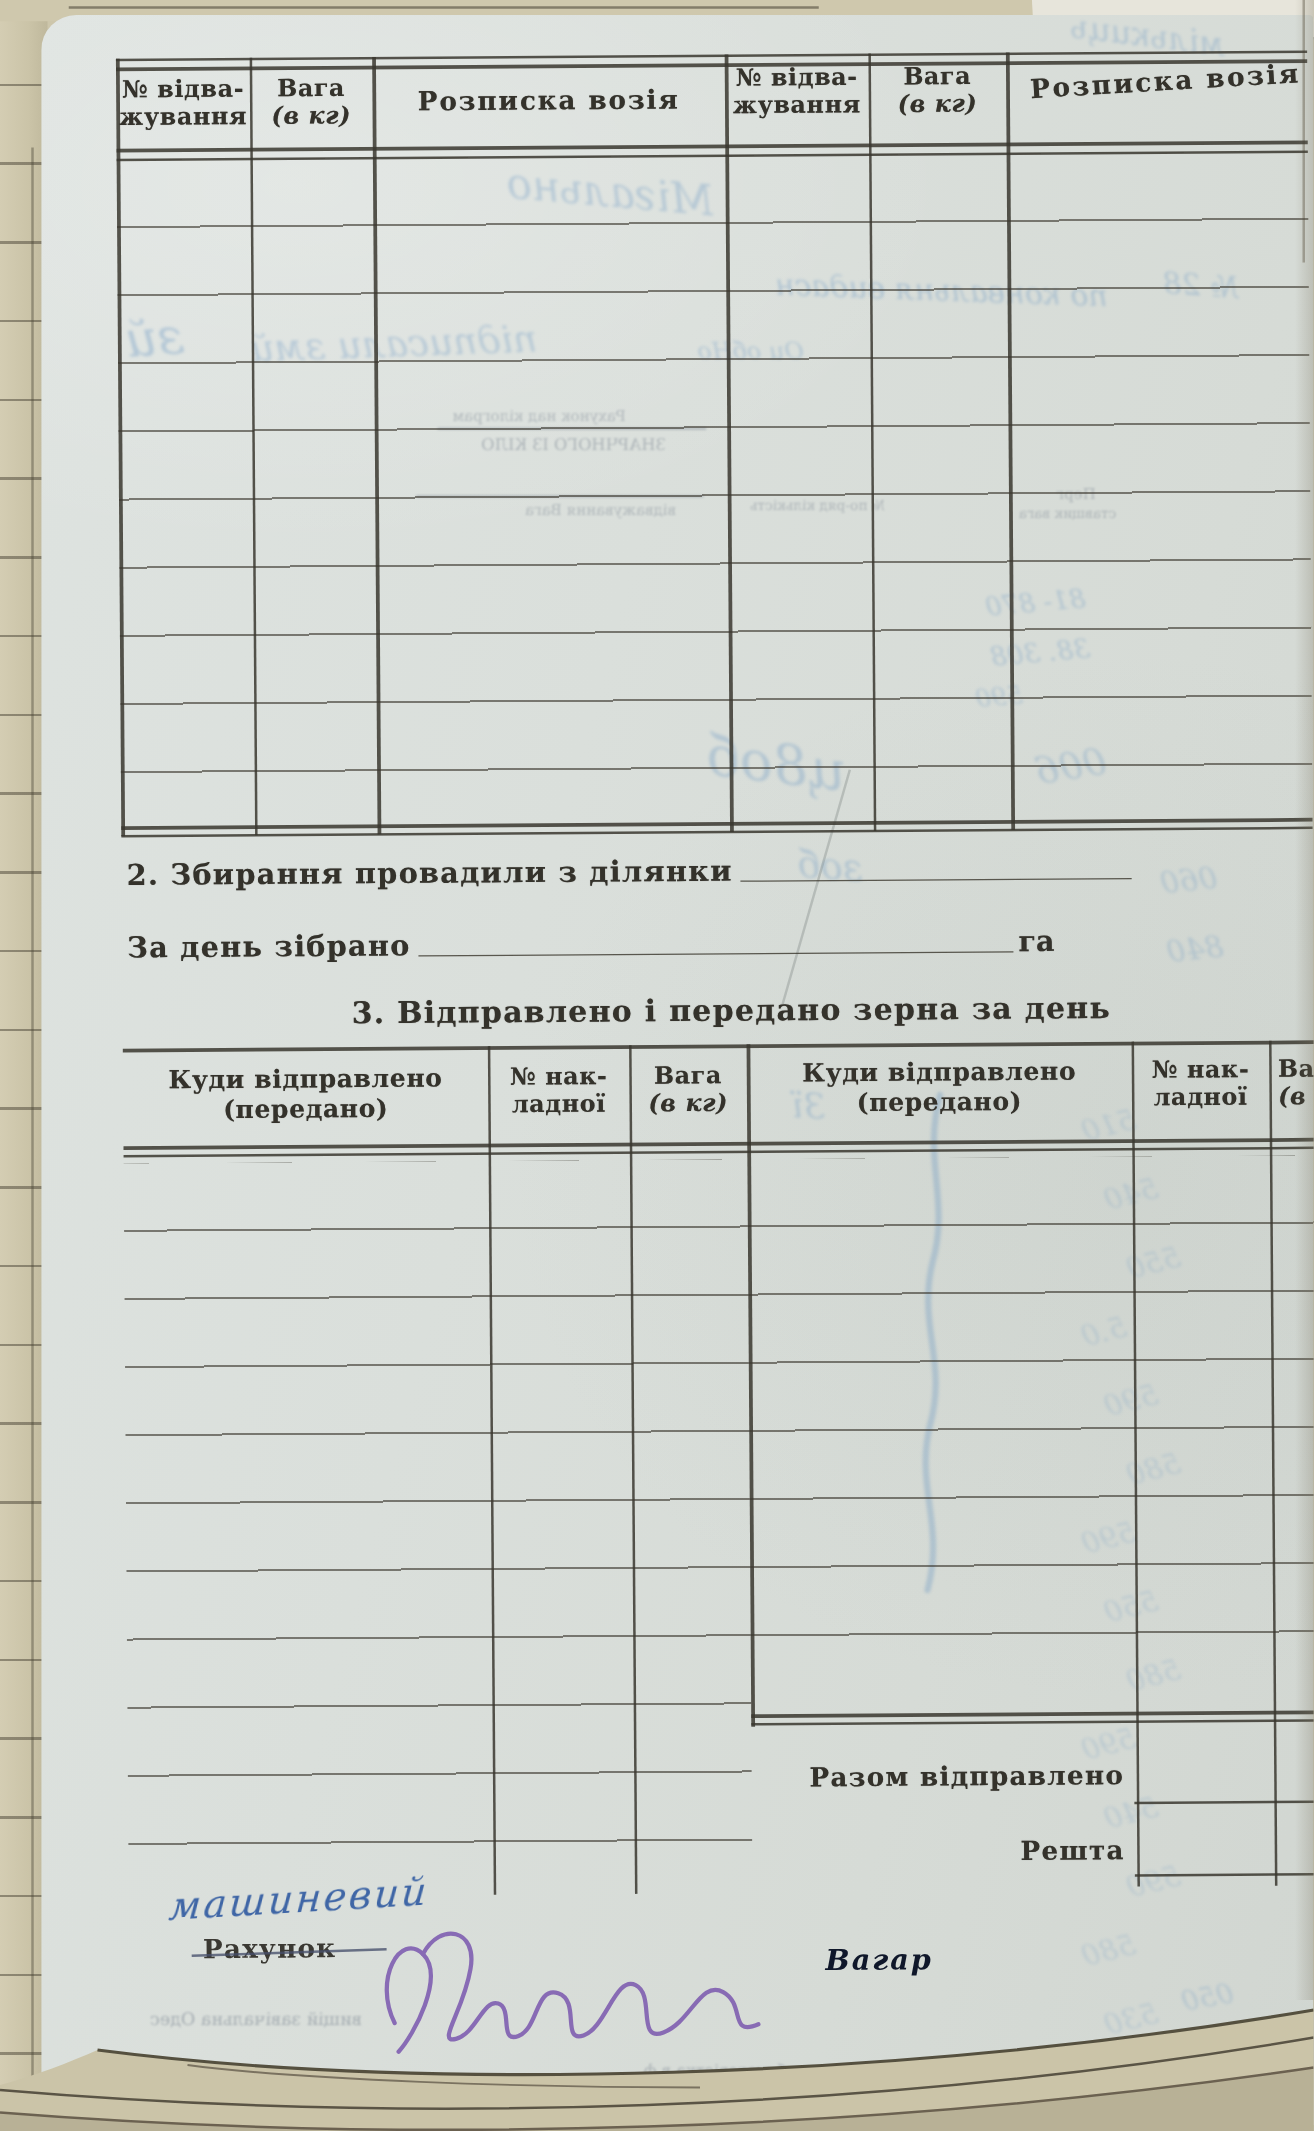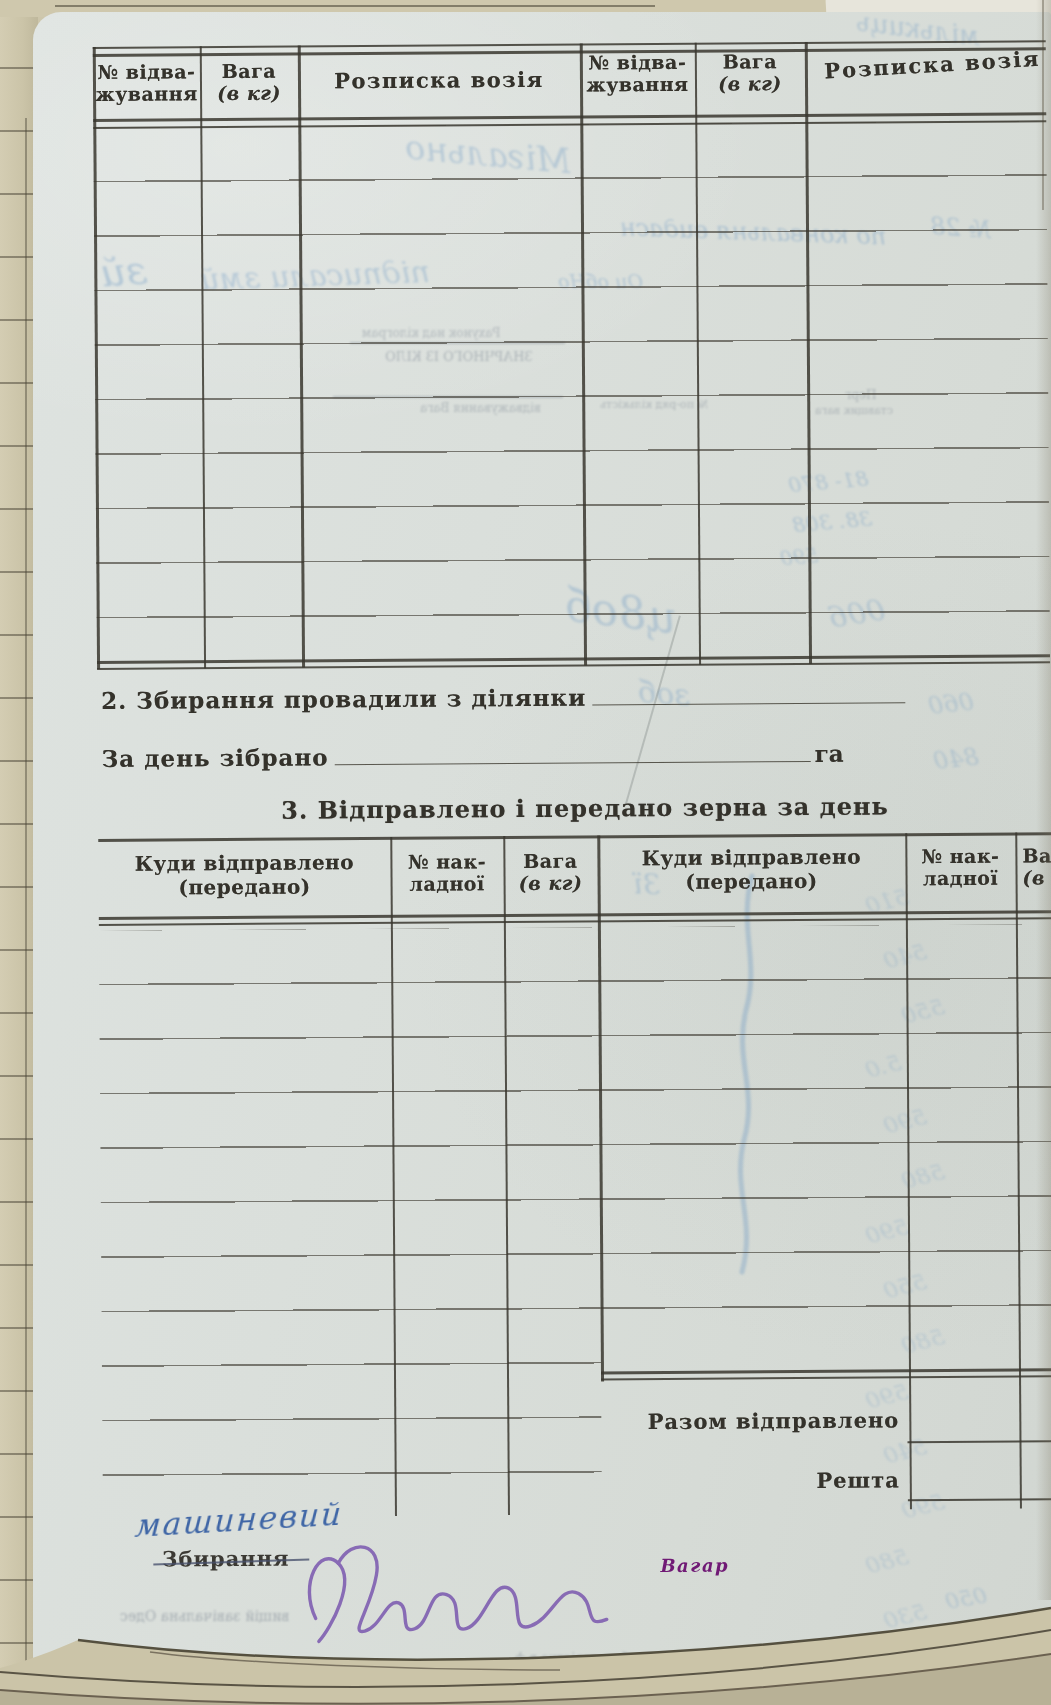--- a/index.html
+++ b/index.html
@@ -227,7 +227,7 @@
     </div>
 
     <div class="sig-hand">машиневий</div>
-    <div class="sig-printed">Збирання</div>
+    <div class="sig-printed">Рахунок</div>
     <div class="sig-strike"></div>
     <svg class="abs" style="left:285px;top:1522px;width:345px;height:125px;" viewBox="0 0 345 125">
       <g fill="none" stroke="#7a57ae" stroke-width="3.4" stroke-linecap="round" opacity=".85">

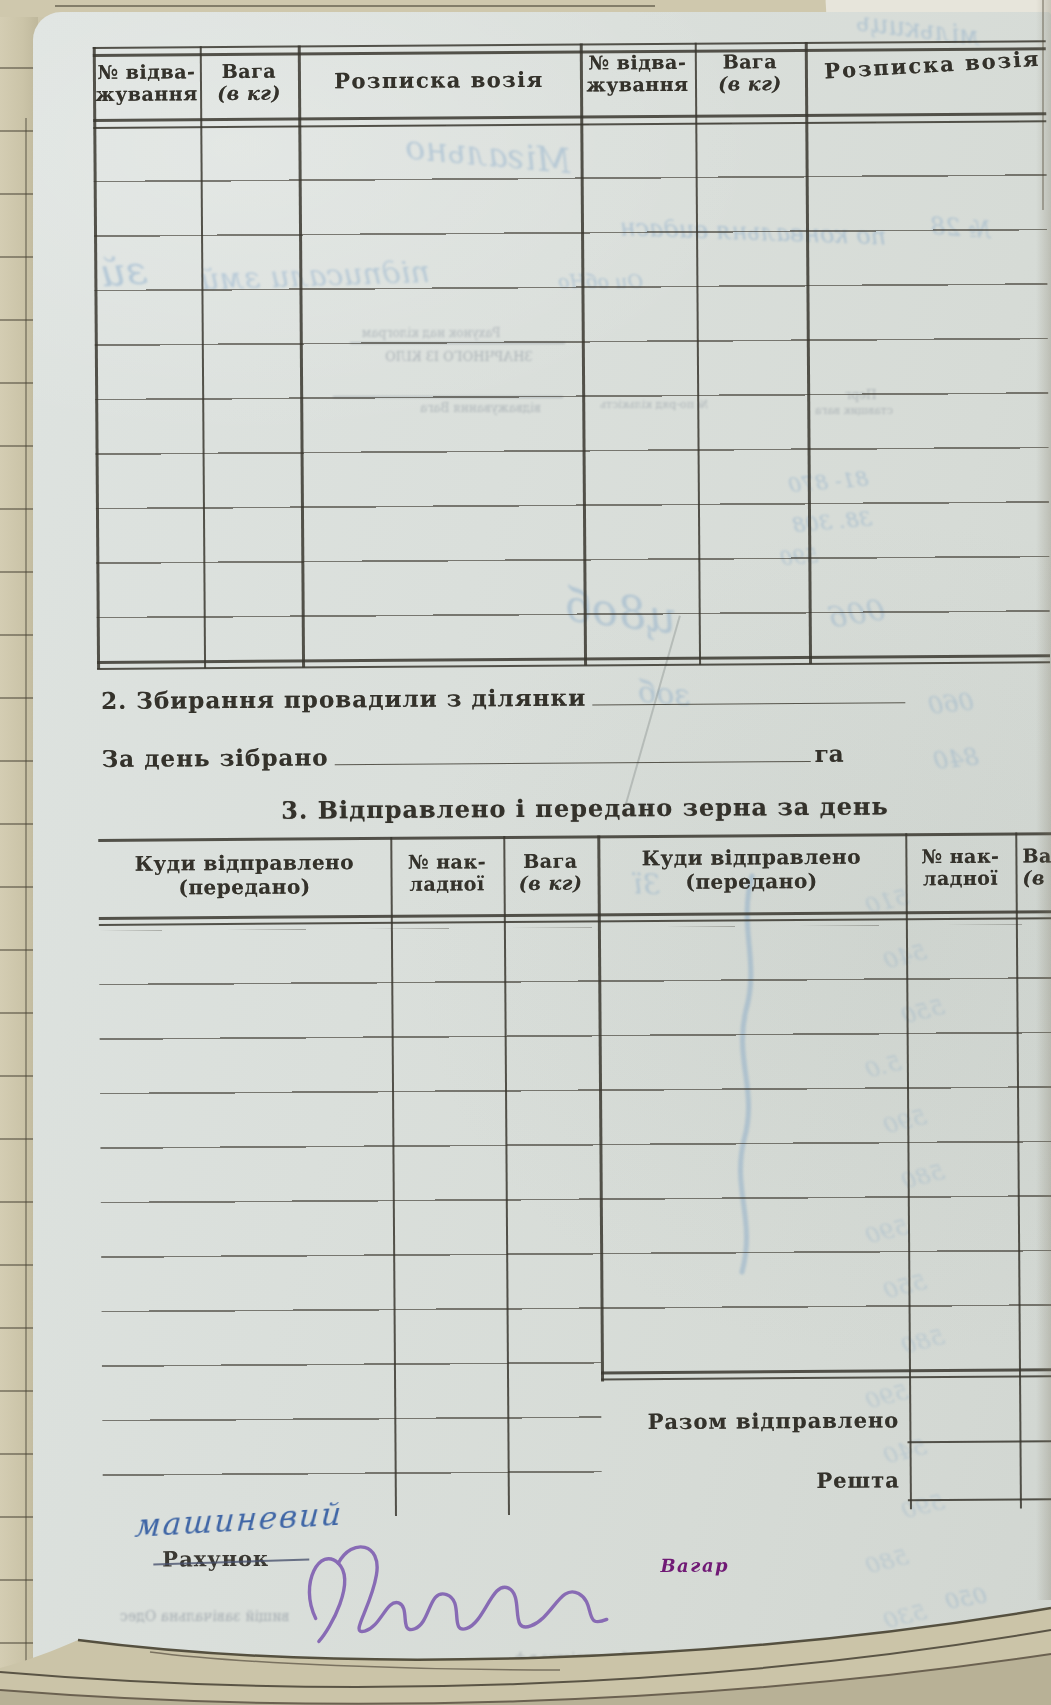--- a/index.html
+++ b/index.html
@@ -61,8 +61,8 @@
   .sig-printed{position:absolute;left:157px;top:1544px;font-size:21px;font-weight:600;letter-spacing:1px;color:#3b3933;}
   .sig-strike{position:absolute;left:148px;top:1559px;width:156px;height:2.4px;background:#46506b;
       transform:rotate(-1.5deg);opacity:.78;}
-  .sig-vagar{position:absolute;left:655px;top:1556px;font-size:18px;font-style:italic;font-weight:700;
-      letter-spacing:1.5px;color:#701a75;}
+  .sig-vagar{position:absolute;left:655px;top:1556px;font-size:23px;font-style:italic;font-weight:700;
+      letter-spacing:1.5px;color:#0f172a;}
 </style>
 </head>
 <body>

